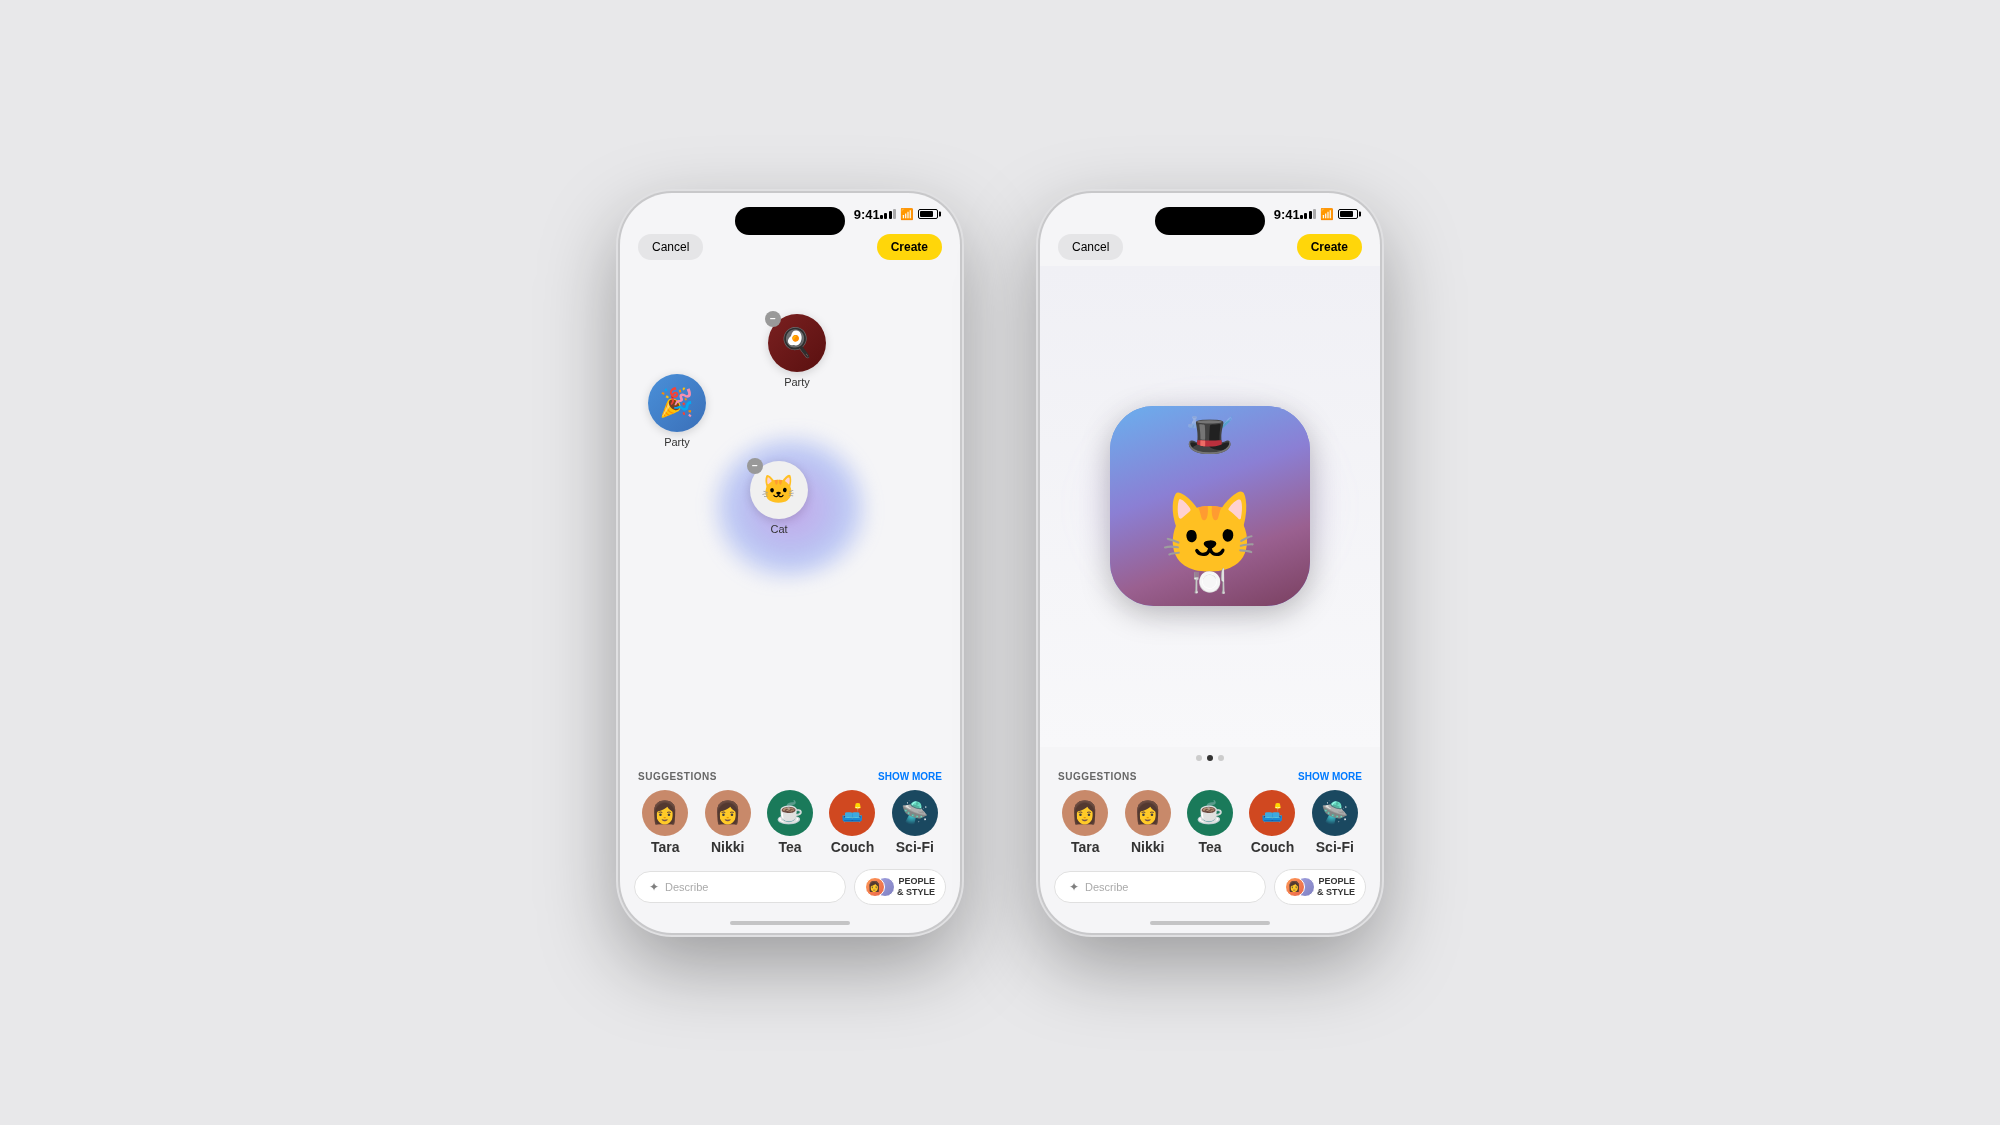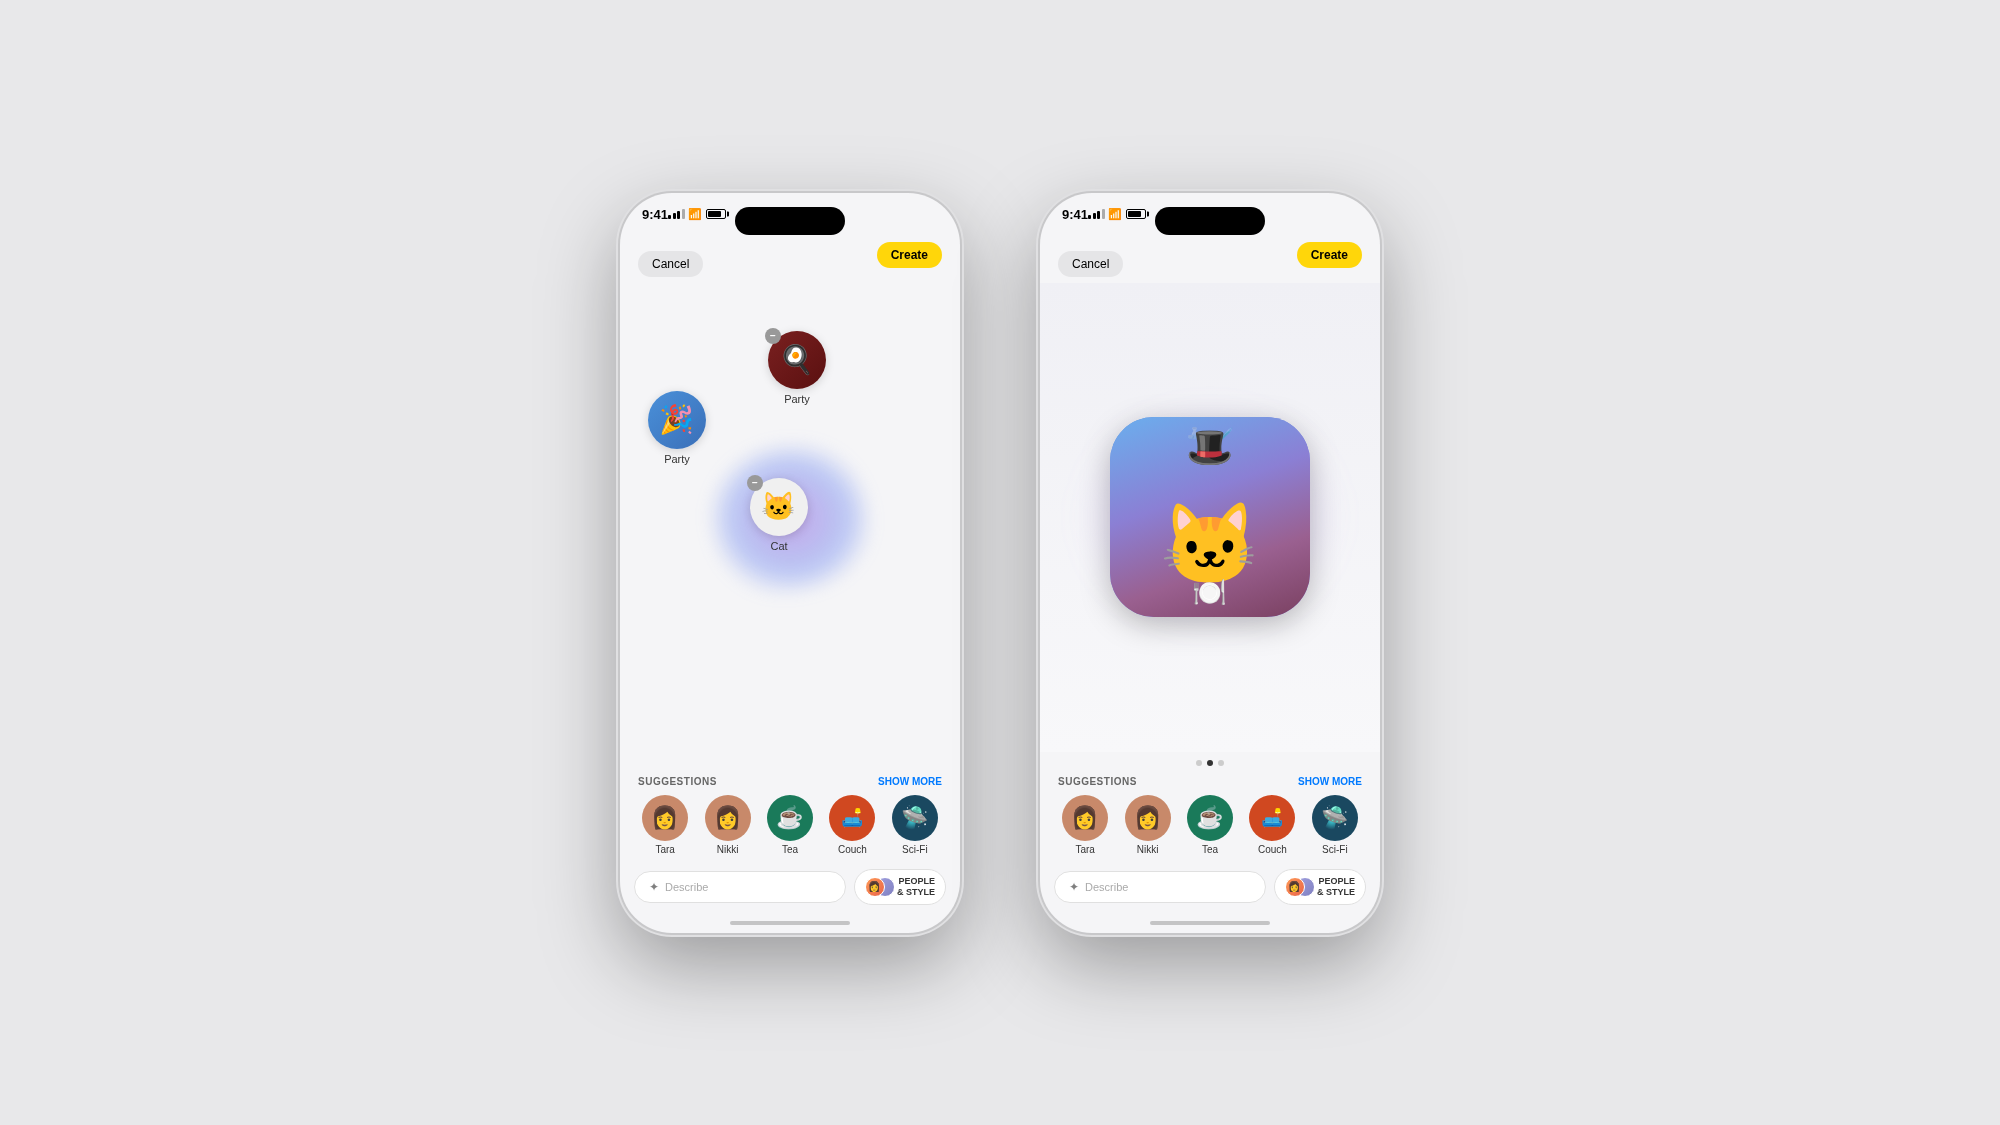--- a/index.html
+++ b/index.html
@@ -47,7 +47,7 @@
     
     .status-bar {
       display: flex;
-      justify-content: flex-start;
+      justify-content: flex-end;
       align-items: center;
       padding: 14px 22px 4px;
       font-size: 11px;

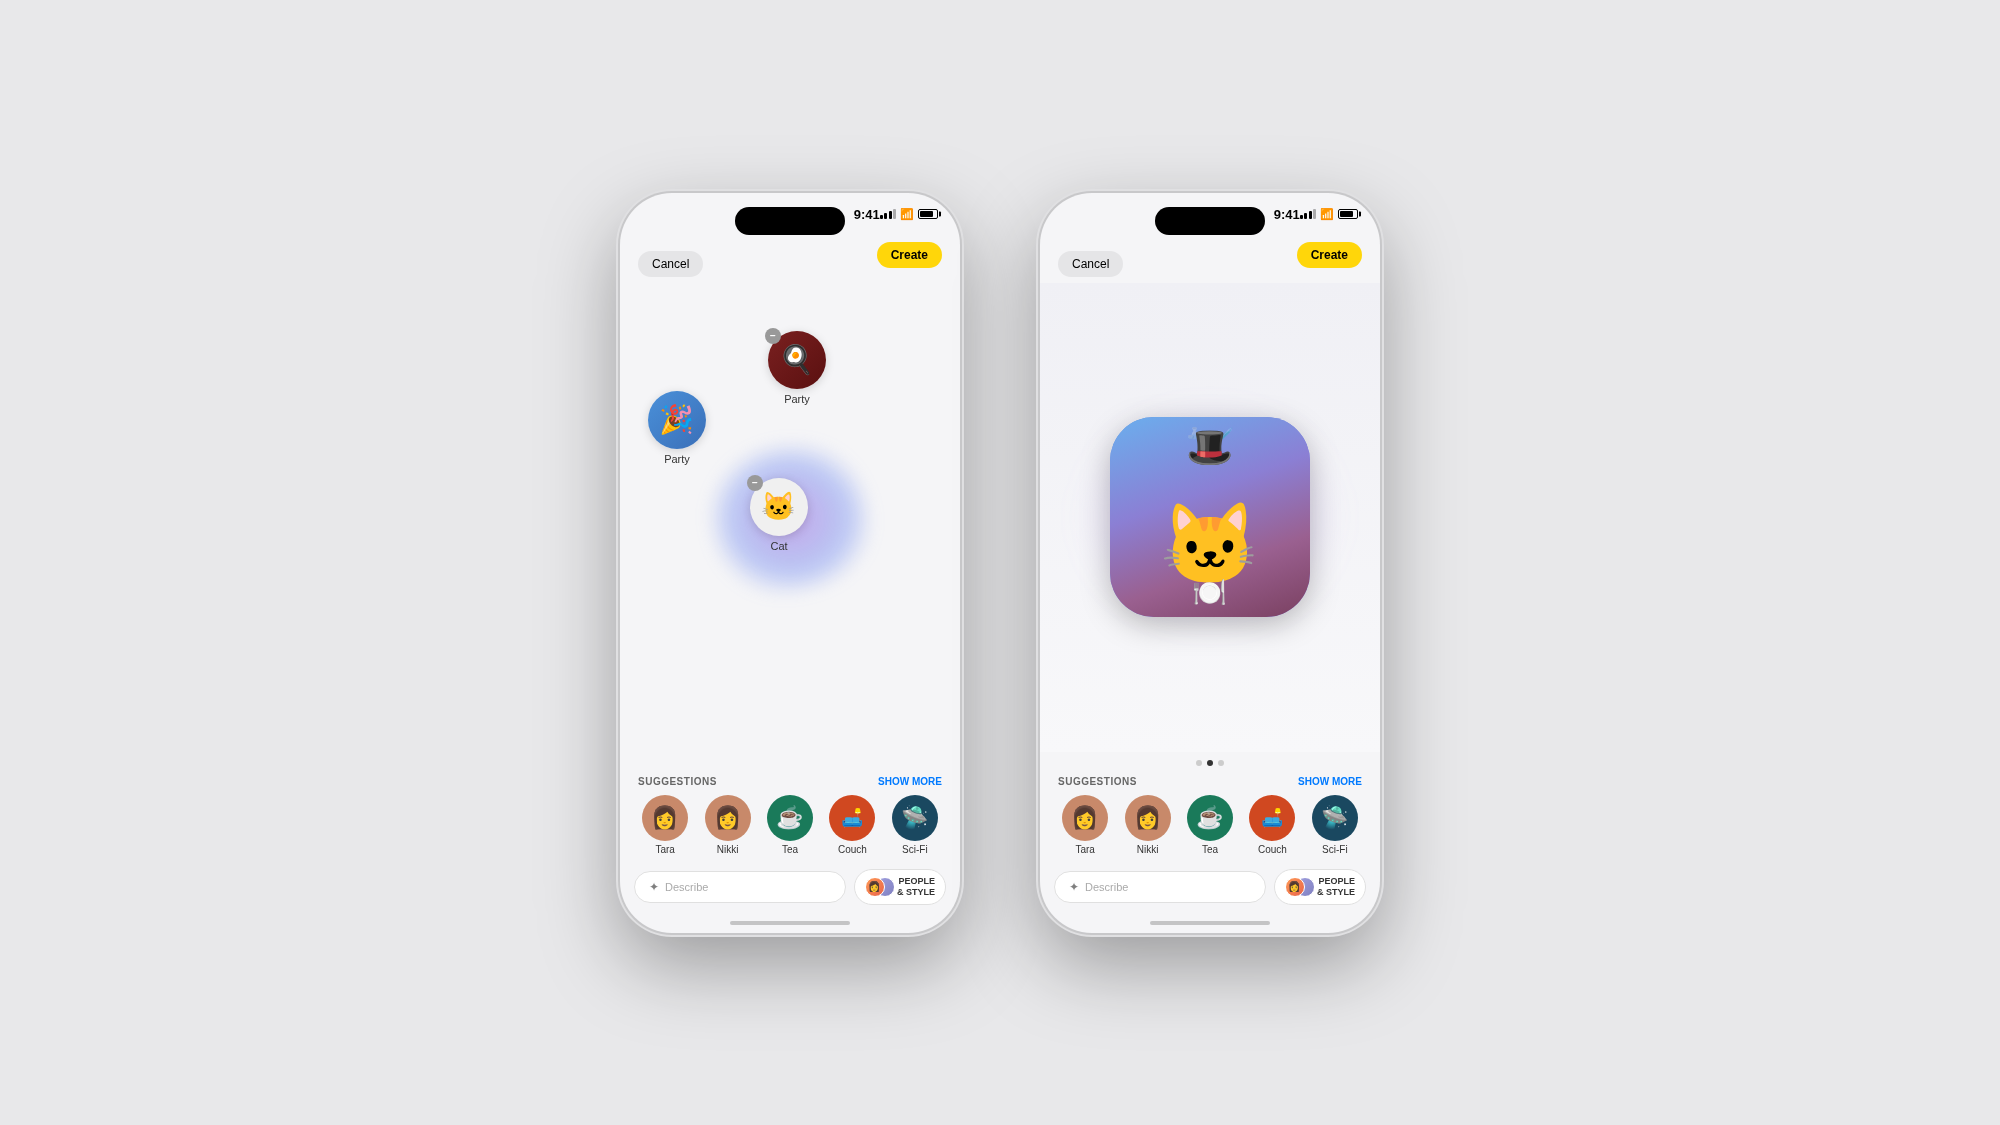--- a/index.html
+++ b/index.html
@@ -104,7 +104,6 @@
       font-weight: 500;
       color: #000;
       cursor: pointer;
-      margin-top: 17px;
     }
 
     .btn-create {

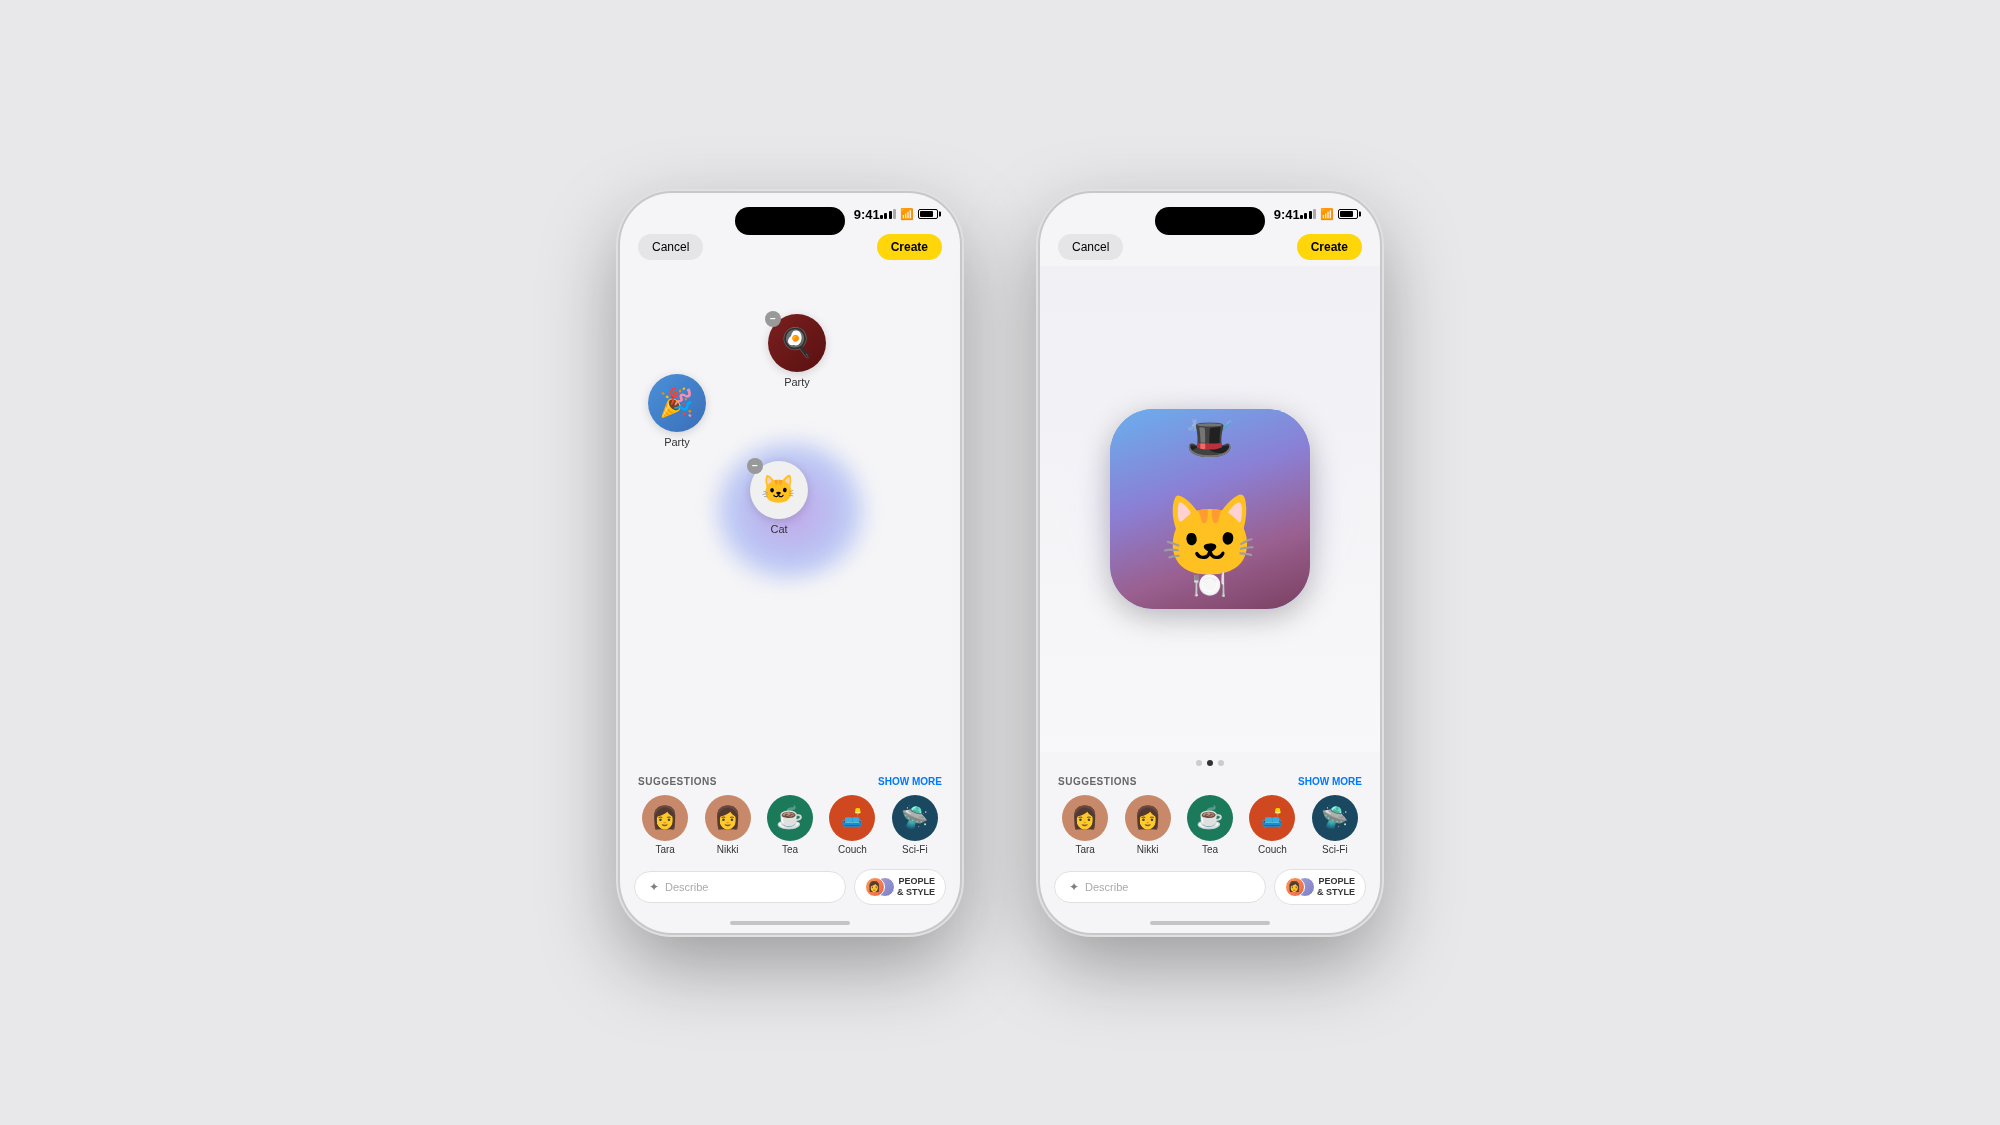--- a/index.html
+++ b/index.html
@@ -232,9 +232,10 @@
 
     .suggestion-label {
       margin-top: 3px;
-      font-size: 10px;
+      font-size: 14px;
       color: #333;
       text-align: center;
+      font-weight: bold;
     }
 
     

